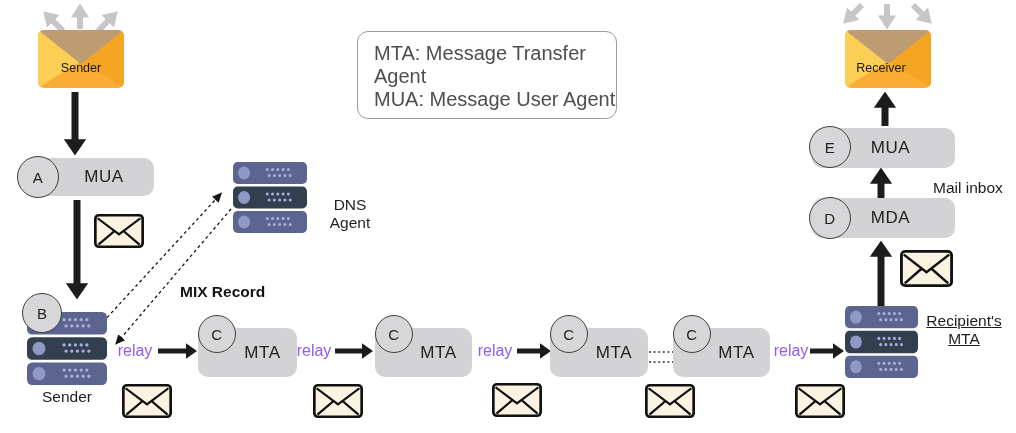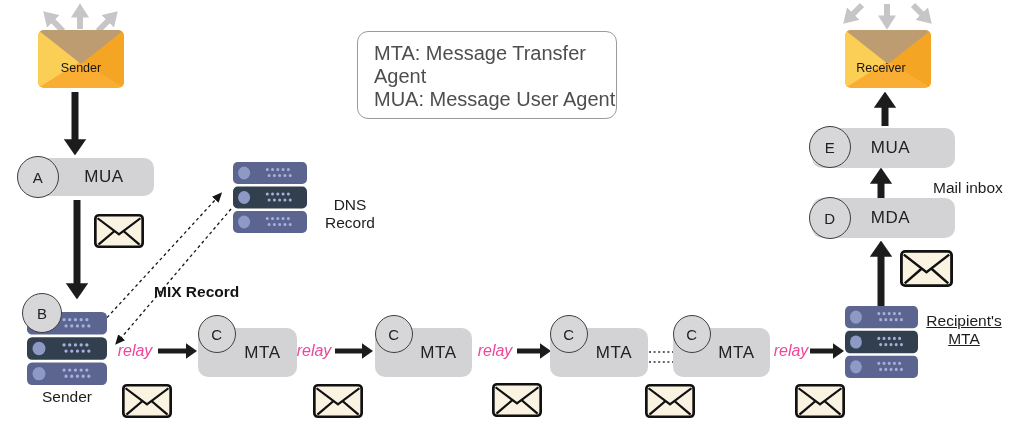--- a/index.html
+++ b/index.html
@@ -188,7 +188,7 @@
 
   <div class="lbl center" style="left:316px; top:196px; width:68px;">
     <div>DNS</div>
-    <div>Record</div>
+    <div>Agent</div>
   </div>
   <div class="lbl center" style="left:12px; top:388px; width:110px;">
     <div>Sender</div>

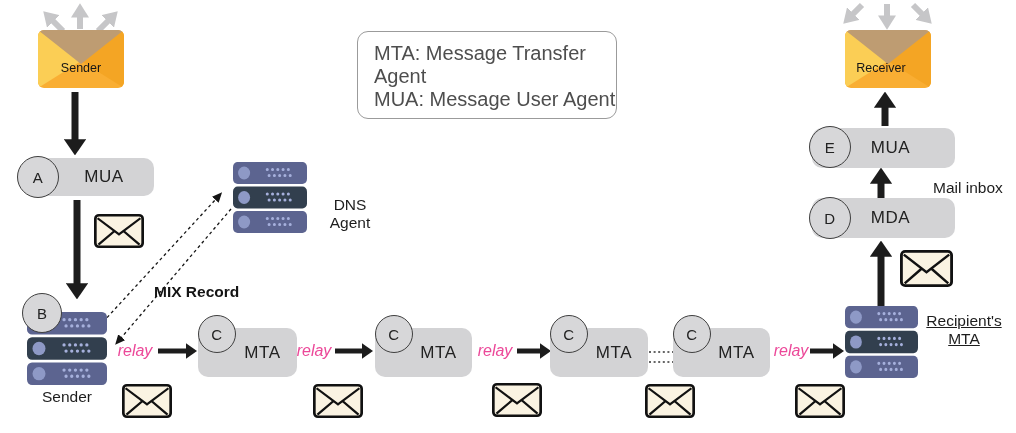--- a/index.html
+++ b/index.html
@@ -183,7 +183,7 @@
   <div class="relay-label" style="left:470px;">relay</div>
   <div class="relay-label" style="left:766px;">relay</div>
 
-  <div class="mix-label" style="left:154px; top:283px;">MIX Record</div>
+  <div class="mix-label" style="left:180px; top:283px;">MIX Record</div>
   <div class="lbl" style="left:906px; top:179px;margin-left:27px;">Mail inbox</div>
 
   <div class="lbl center" style="left:316px; top:196px; width:68px;">

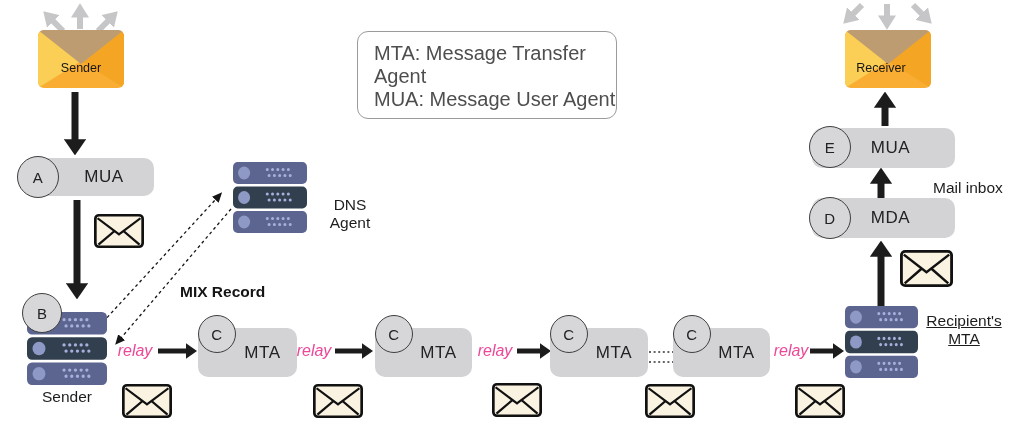--- a/index.html
+++ b/index.html
@@ -29,7 +29,7 @@
     box-sizing:border-box; padding:10px 0 0 16px;
     color:#4E4E4E; font-size:20px; line-height:23px;
   }
-  .relay-label { position:absolute; width:50px; text-align:center; font-size:16px; color:#ec4899; top:342px;font-style:italic; }
+  .relay-label { position:absolute; width:50px; text-align:center; font-size:16px; color:#8b5cf6; top:342px; }
   .mix-label { position:absolute; font-size:15.5px; font-weight:600; color:#141414; }
 </style>
 </head>

